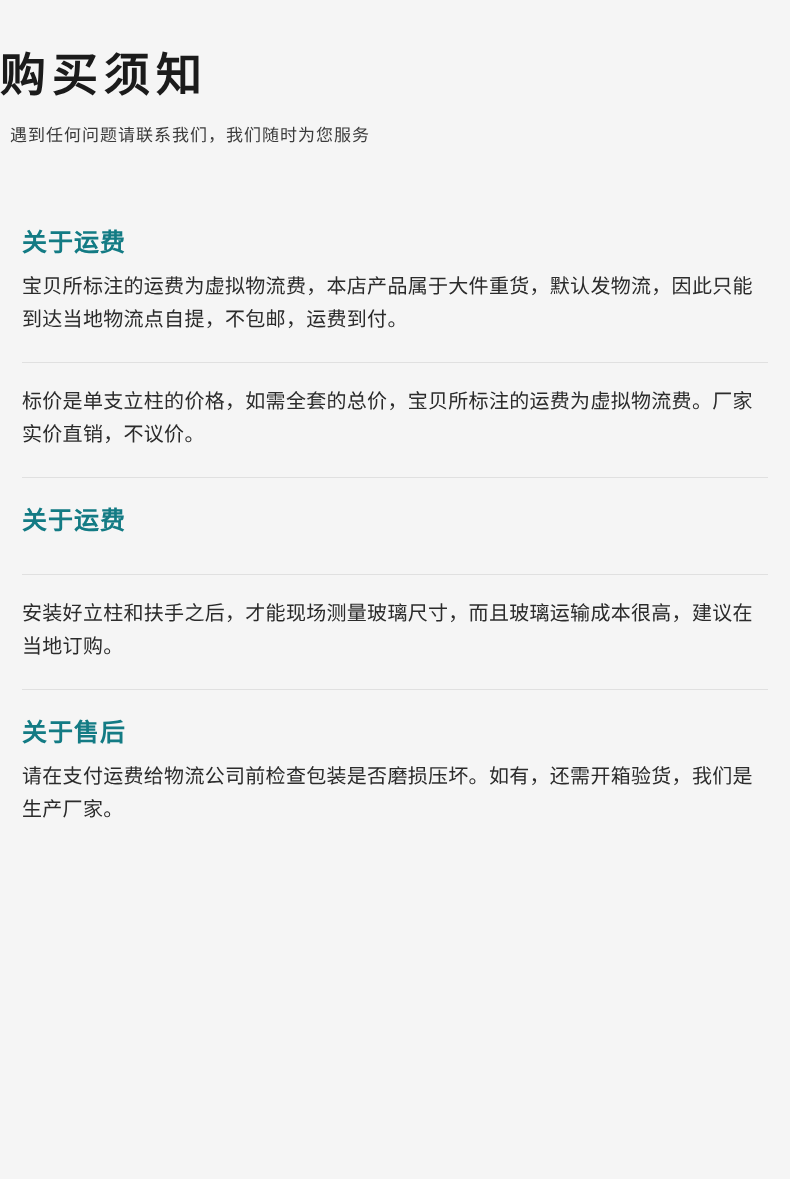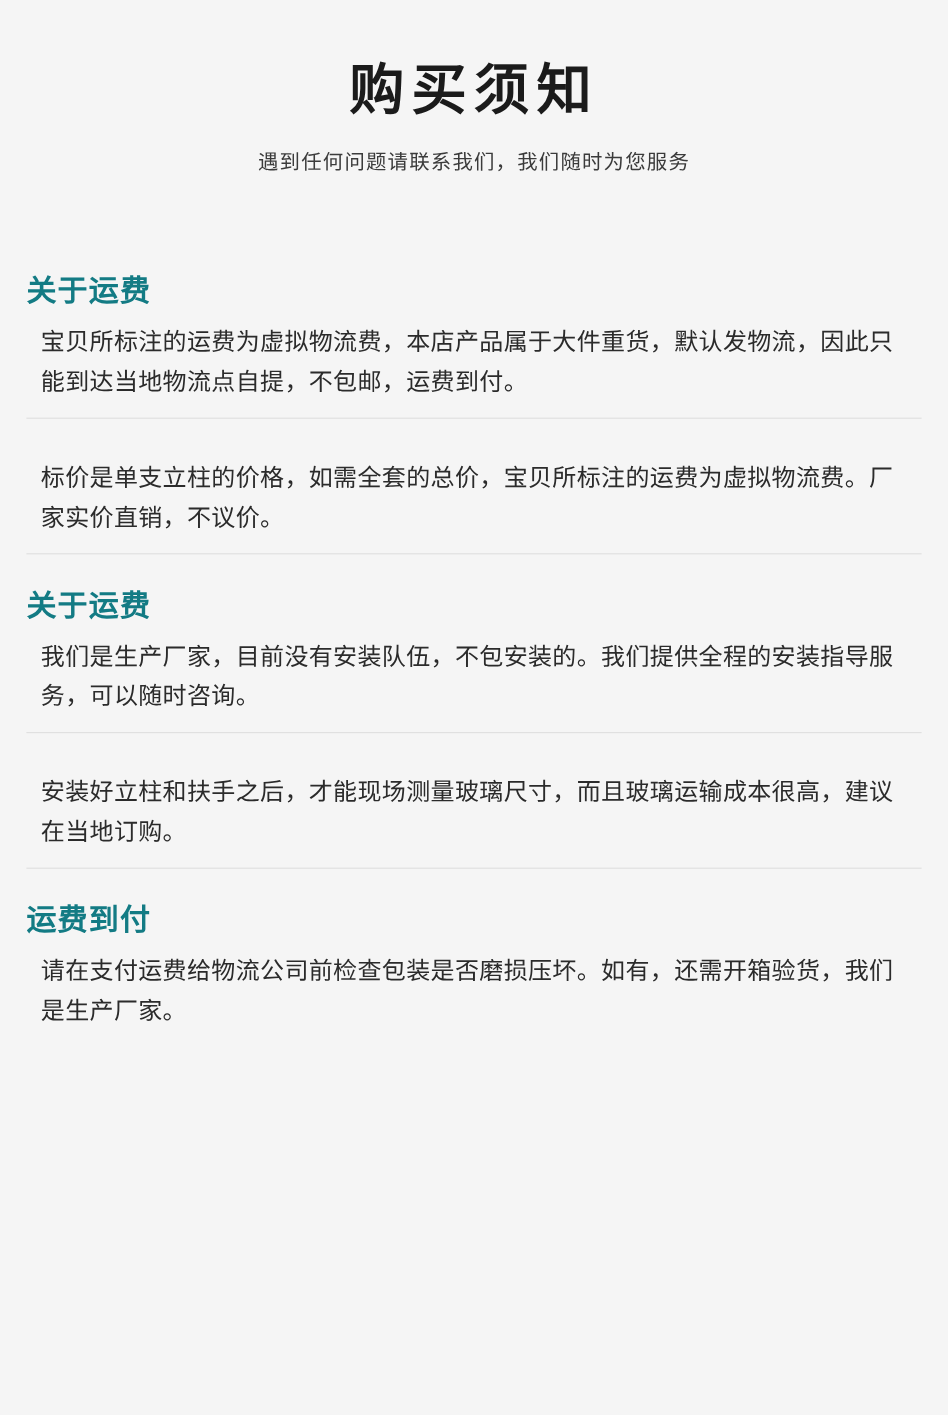--- a/index.html
+++ b/index.html
@@ -23,7 +23,7 @@
   }
   .header {
     padding-top: 48px;
-    text-align: center;
+    text-align: left;
   }
   .main-title {
     font-size: 46px;

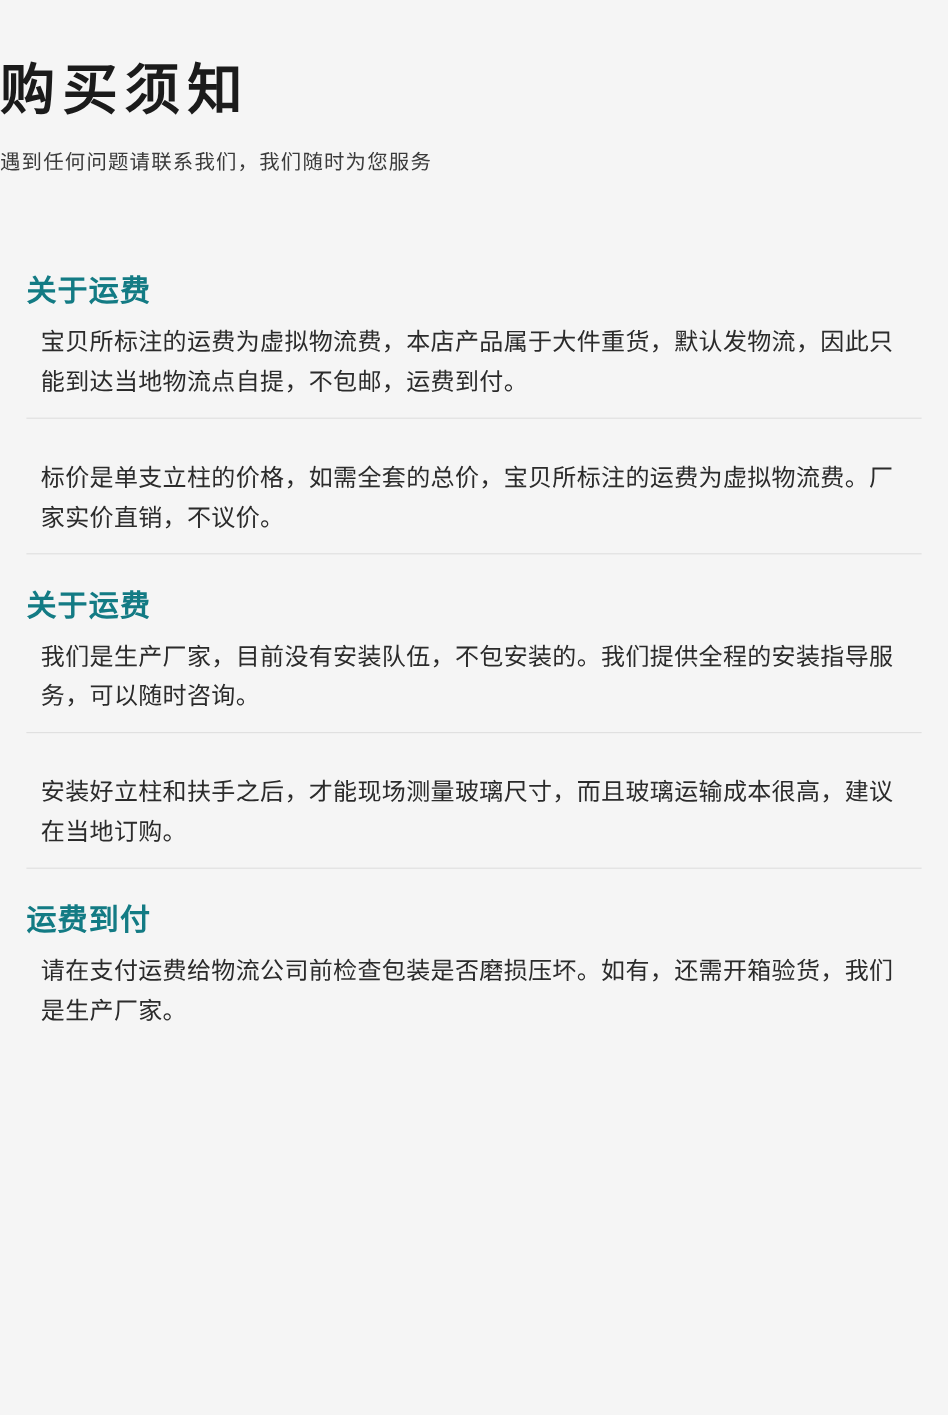--- a/index.html
+++ b/index.html
@@ -34,7 +34,7 @@
     line-height: 1.2;
   }
   .subtitle {
-    margin: 18px 0 0 0;
+    margin: 18px 0 0 10px;
     font-size: 17px;
     color: #3b3b3b;
     letter-spacing: 1px;

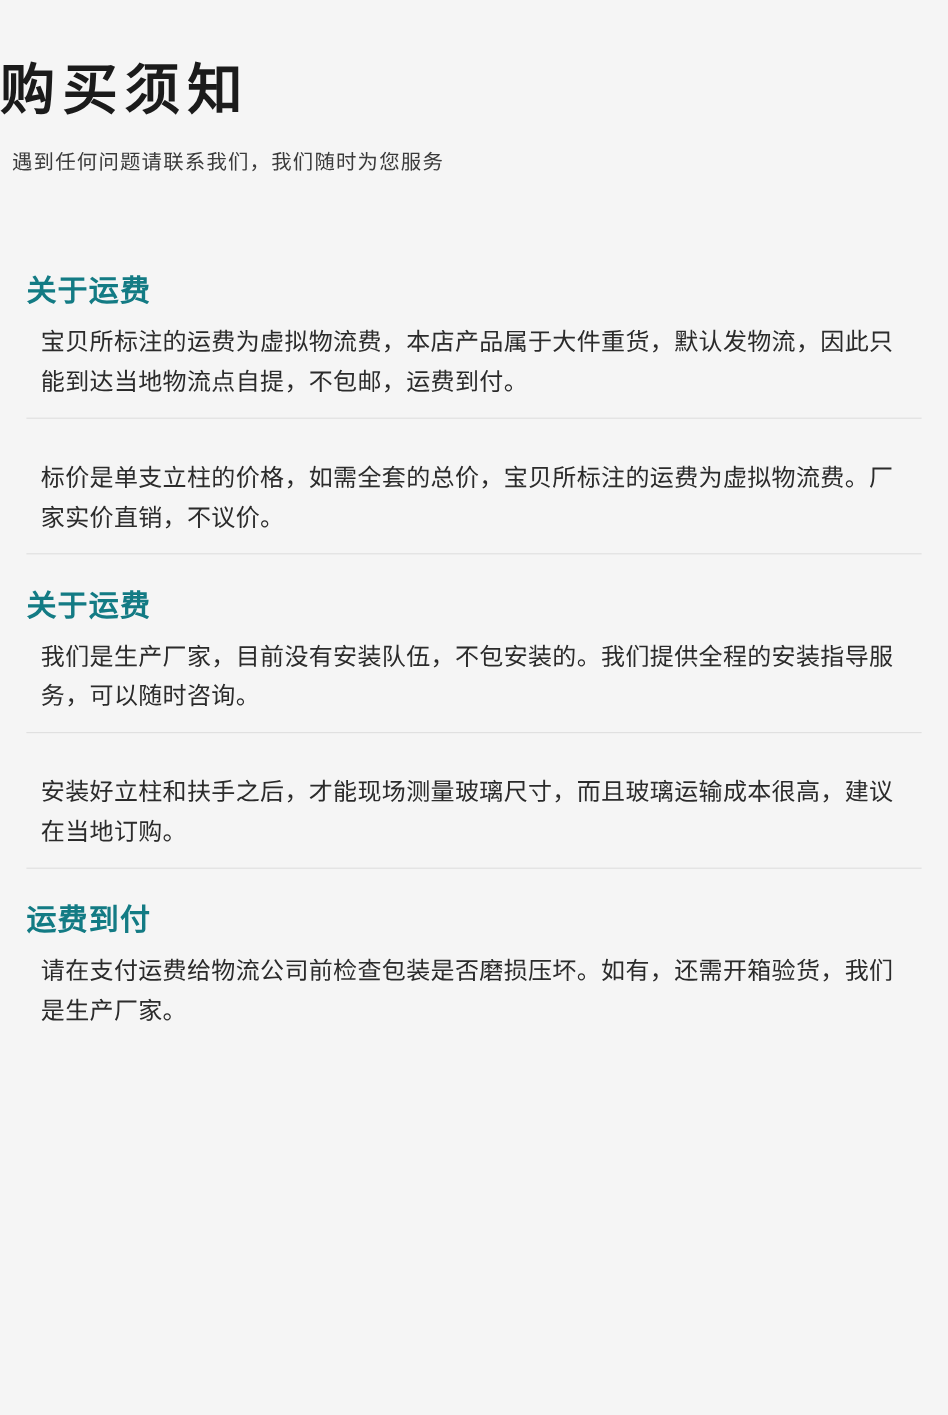--- a/index.html
+++ b/index.html
@@ -44,6 +44,7 @@
     padding: 0 22px 0 22px;
   }
   .section {
+    padding-bottom: 26px;
     margin-bottom: 0;
     border-bottom: 1px solid #e0e0e0;
     padding-top: 22px;

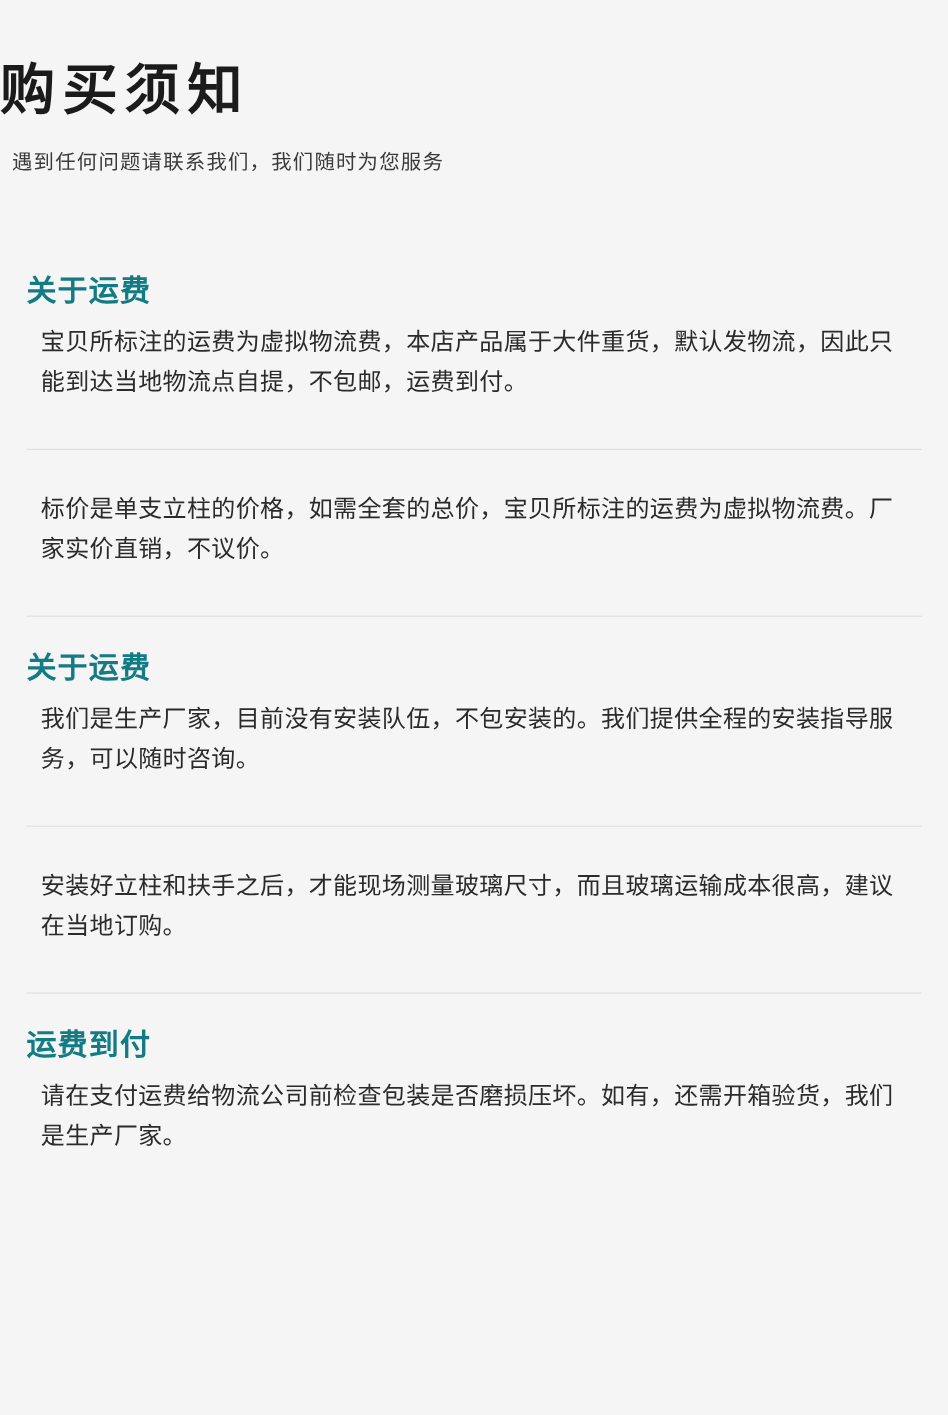--- a/index.html
+++ b/index.html
@@ -63,7 +63,7 @@
     font-size: 20px;
     line-height: 1.65;
     color: #2b2b2b;
-    margin: 12px;
+    margin: 0;
     letter-spacing: 0.3px;
   }
 </style>

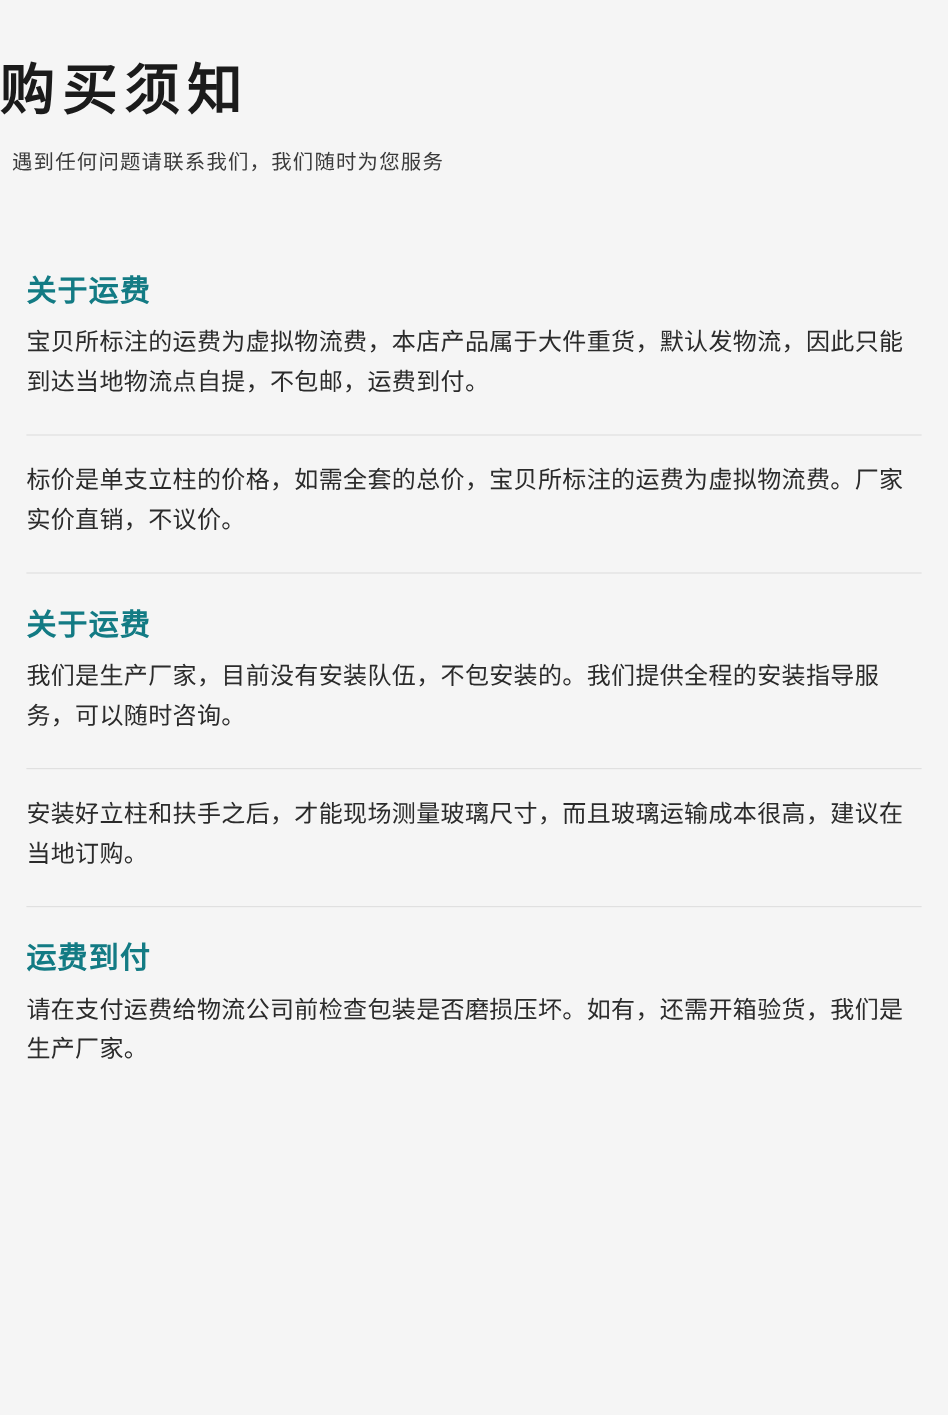--- a/index.html
+++ b/index.html
@@ -90,7 +90,6 @@
 
     <div class="section">
       <h2 class="section-title">关于运费</h2>
-      <p class="section-body">我们是生产厂家，目前没有安装队伍，不包安装的。我们提供全程的安装指导服务，可以随时咨询。</p>
     </div>
 
     <div class="section">

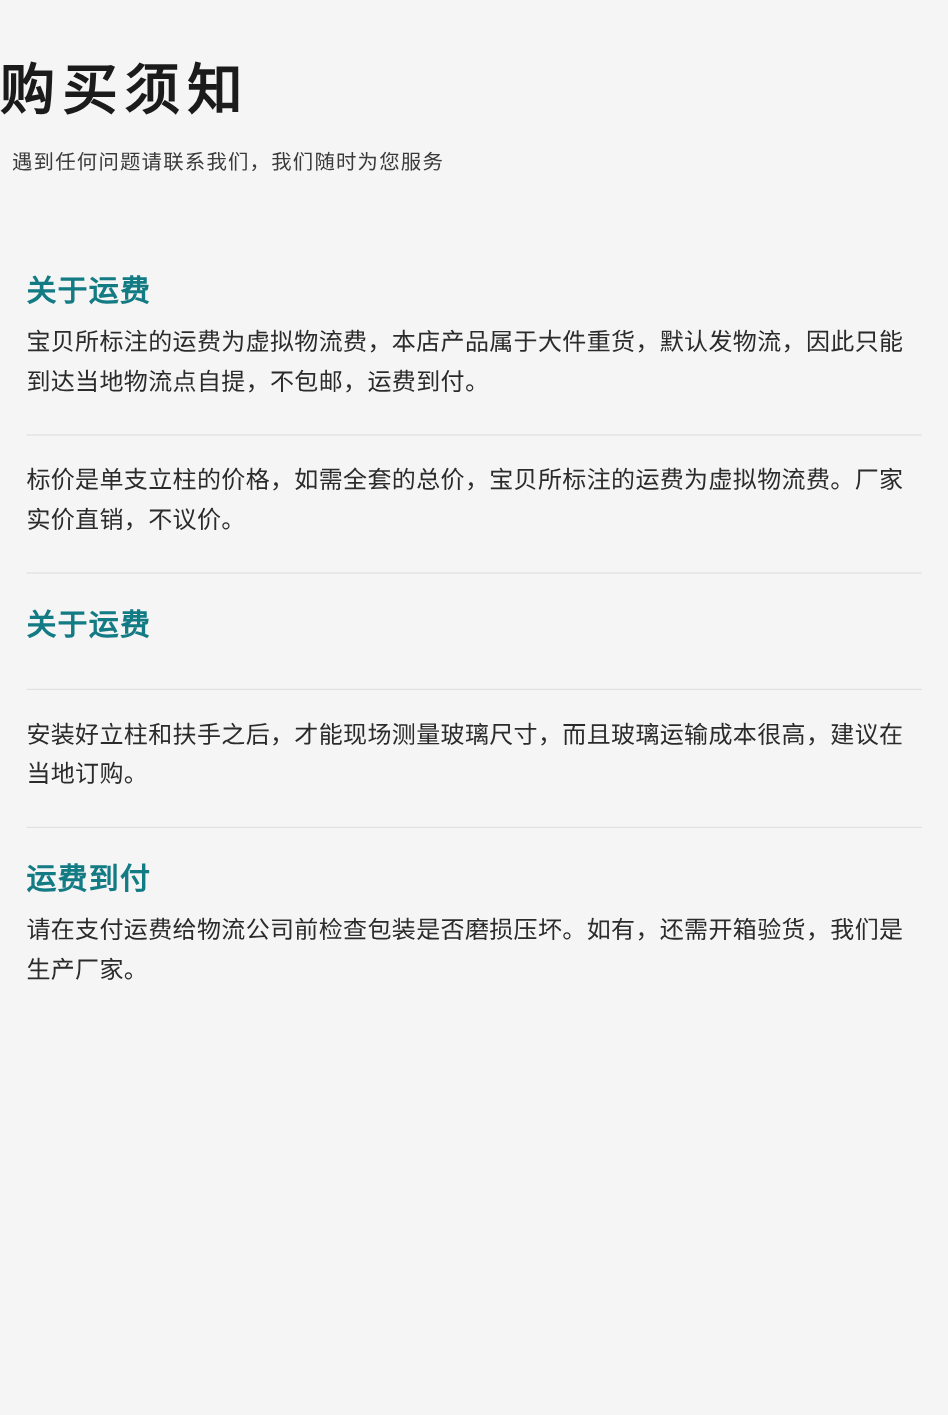--- a/index.html
+++ b/index.html
@@ -97,7 +97,7 @@
     </div>
 
     <div class="section">
-      <h2 class="section-title">运费到付</h2>
+      <h2 class="section-title">关于售后</h2>
       <p class="section-body">请在支付运费给物流公司前检查包装是否磨损压坏。如有，还需开箱验货，我们是生产厂家。</p>
     </div>
 

